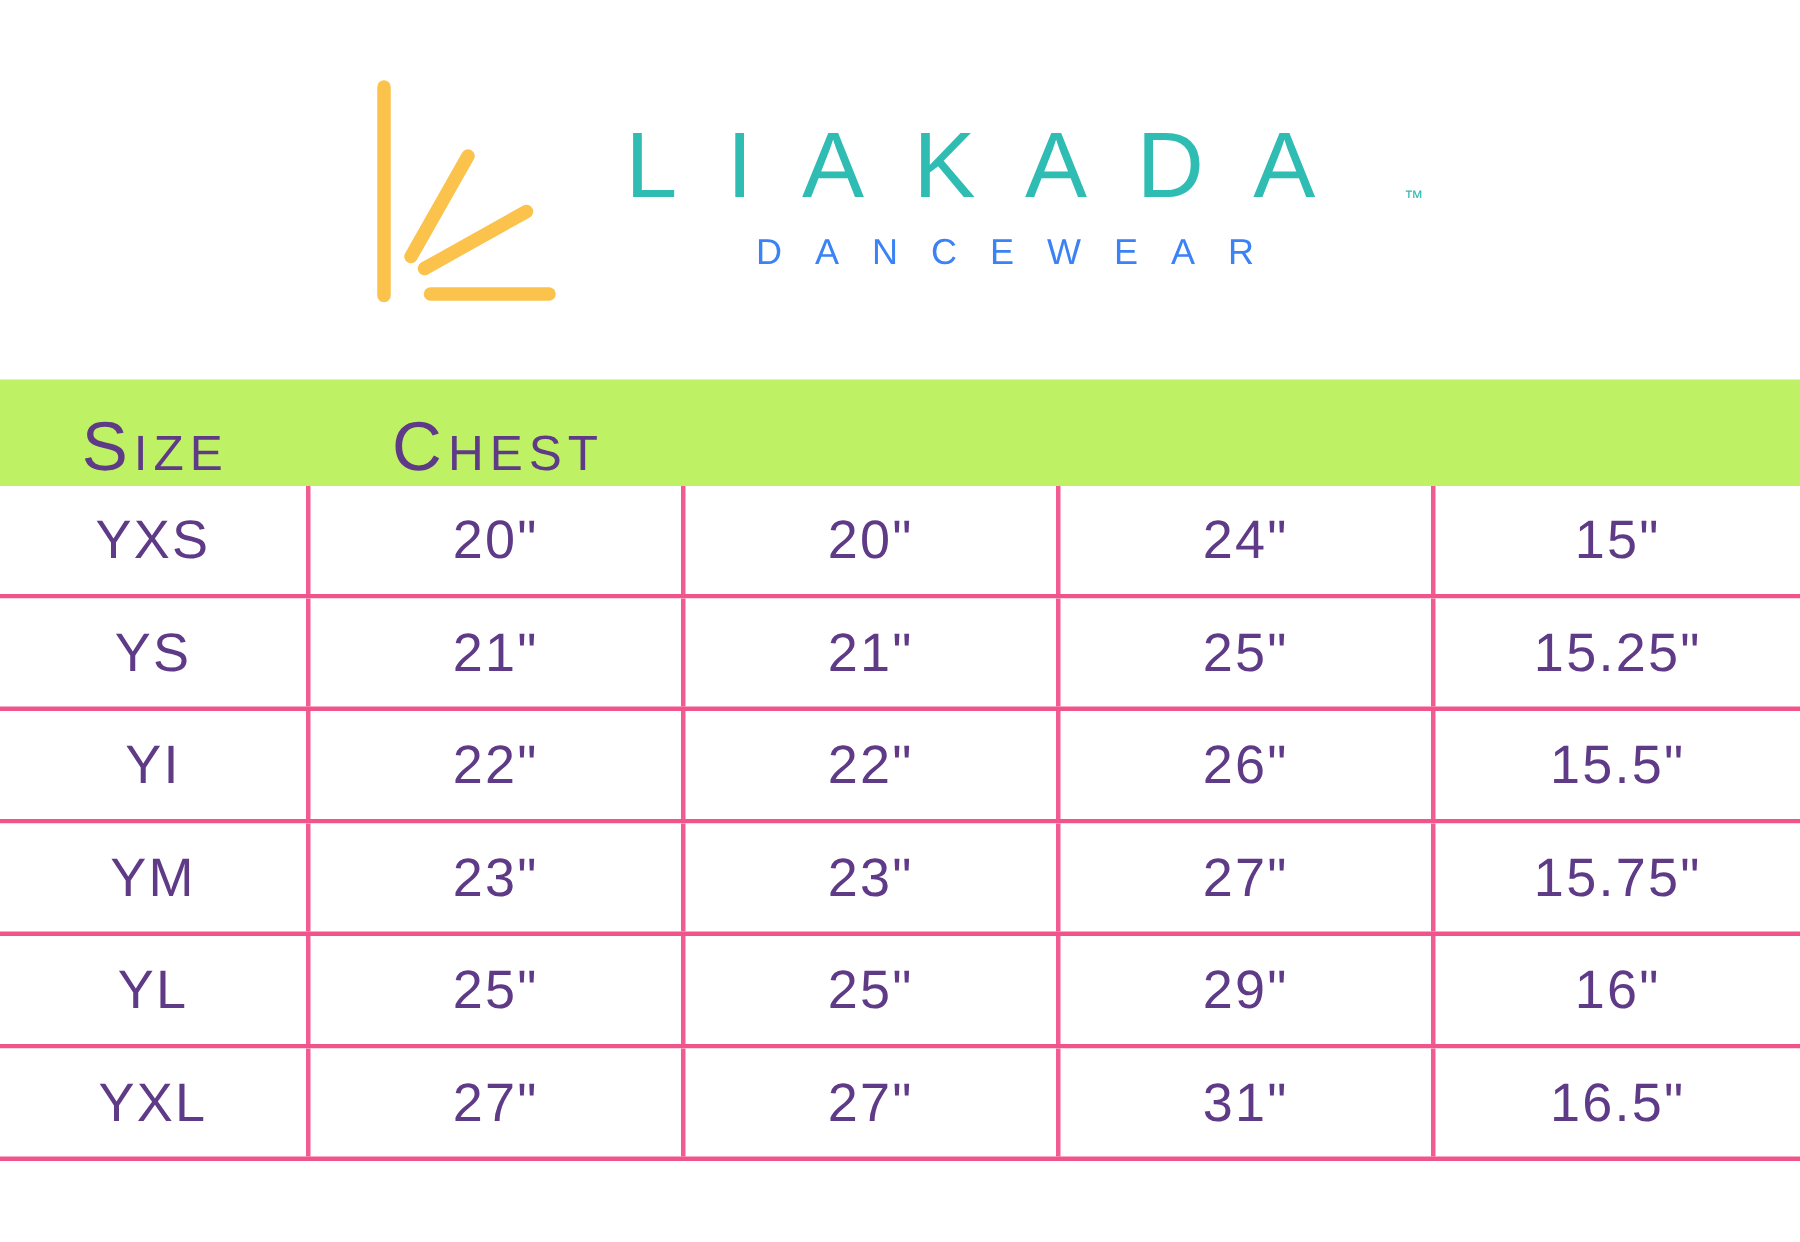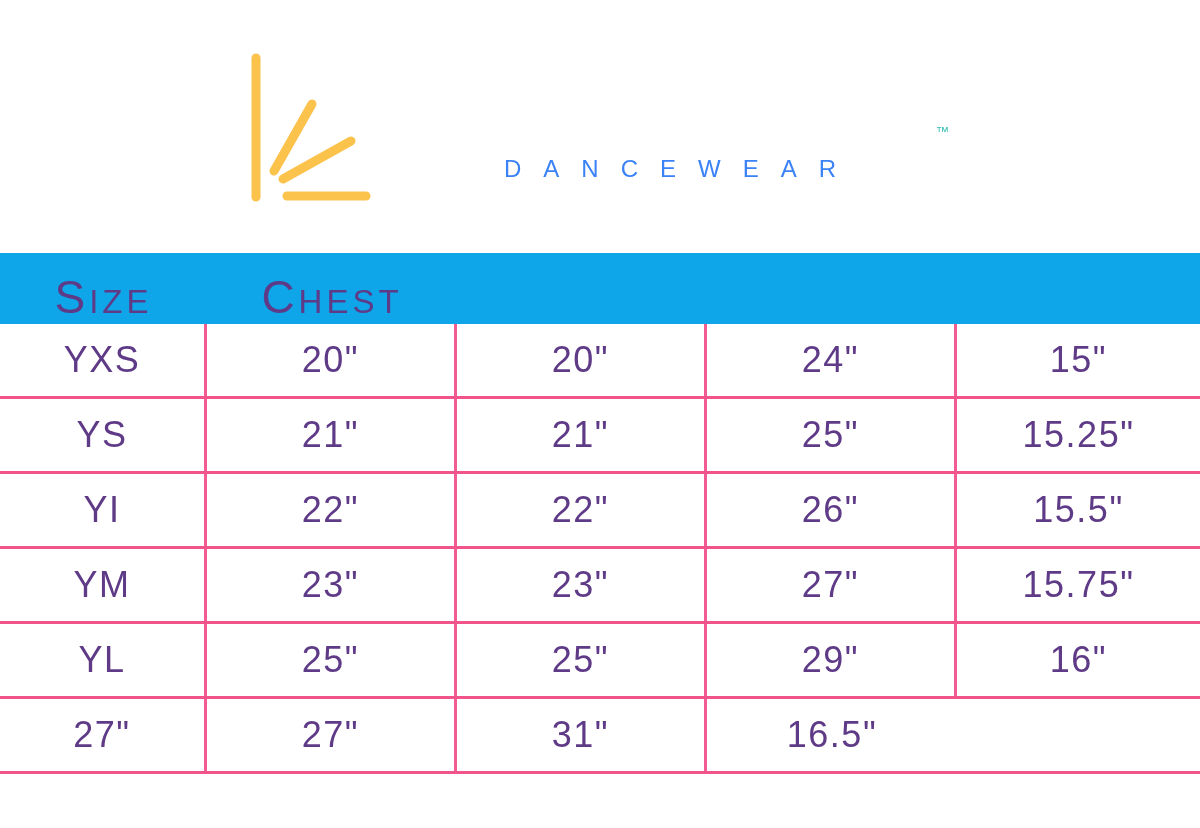--- a/index.html
+++ b/index.html
@@ -115,6 +115,7 @@
     <line x1="38" y1="129" x2="106" y2="91" stroke="#FBC24C" stroke-width="9" stroke-linecap="round"></line>
     <line x1="42" y1="146" x2="121" y2="146" stroke="#FBC24C" stroke-width="9" stroke-linecap="round"></line>
   </svg>
+  <div class="brand-name">LIAKADA</div>
   <div class="brand-tm">™</div>
   <div class="brand-sub">DANCEWEAR</div>
 

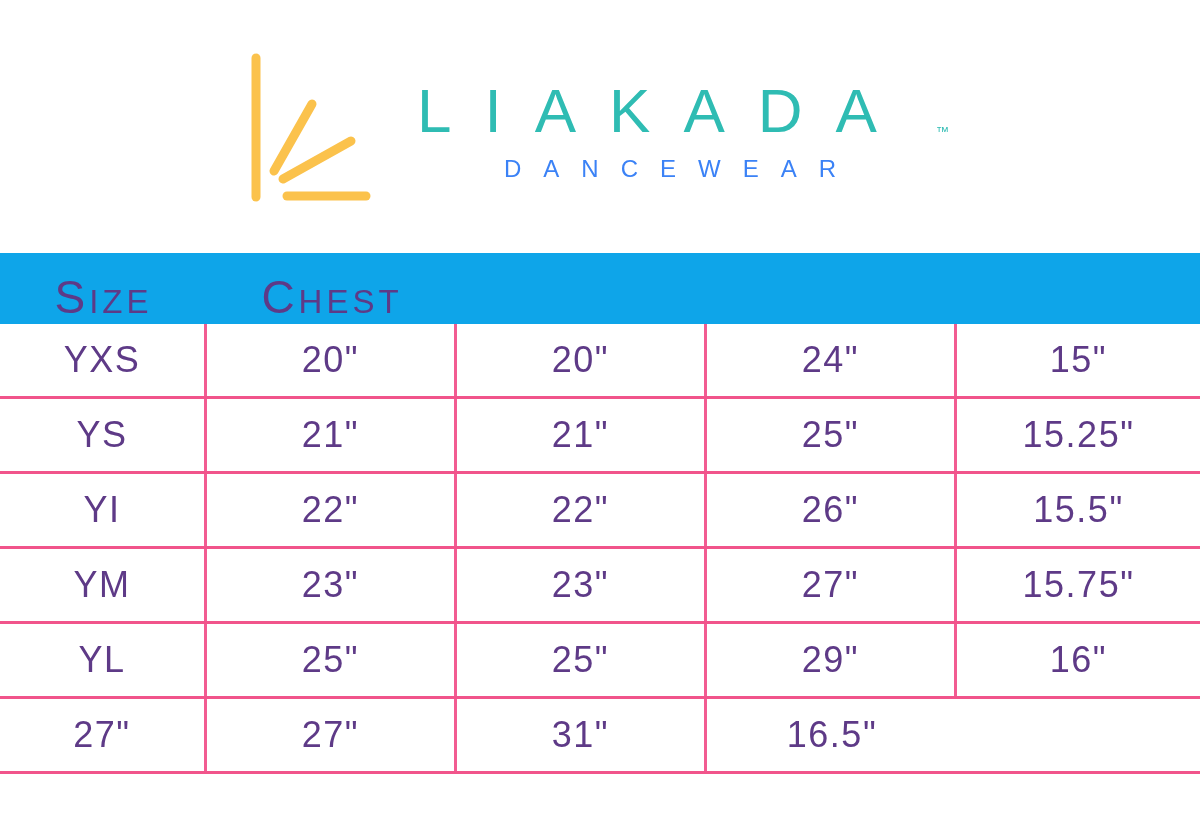--- a/index.html
+++ b/index.html
@@ -57,7 +57,7 @@
     top: 253px;
     width: 1200px;
     height: 88px;
-    background: #0ea5e9;
+    background: #bef264;
     display: grid;
     grid-template-columns: 207px 250px 250px 250px 243px;
   }

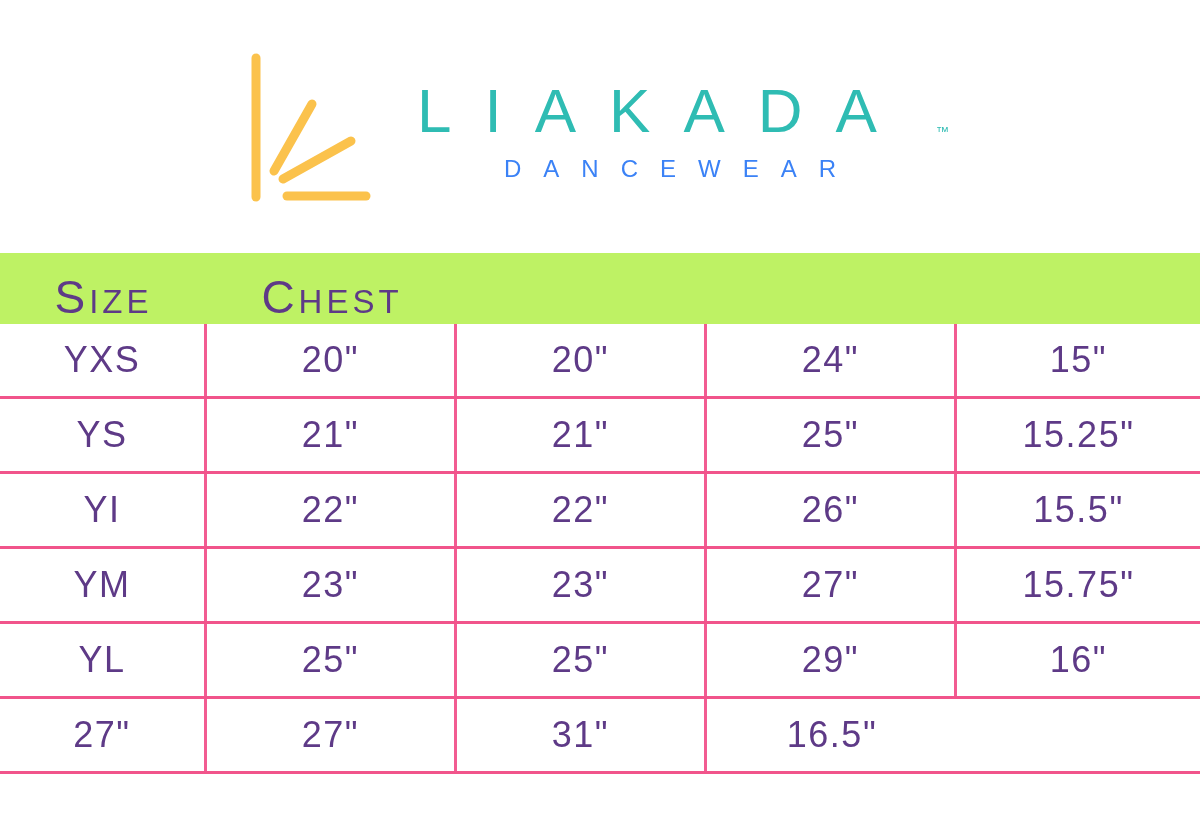--- a/index.html
+++ b/index.html
@@ -171,6 +171,7 @@
     </div>
 
     <div class="trow">
+      <div class="tcell">YXL</div>
       <div class="tcell">27"</div>
       <div class="tcell">27"</div>
       <div class="tcell">31"</div>

